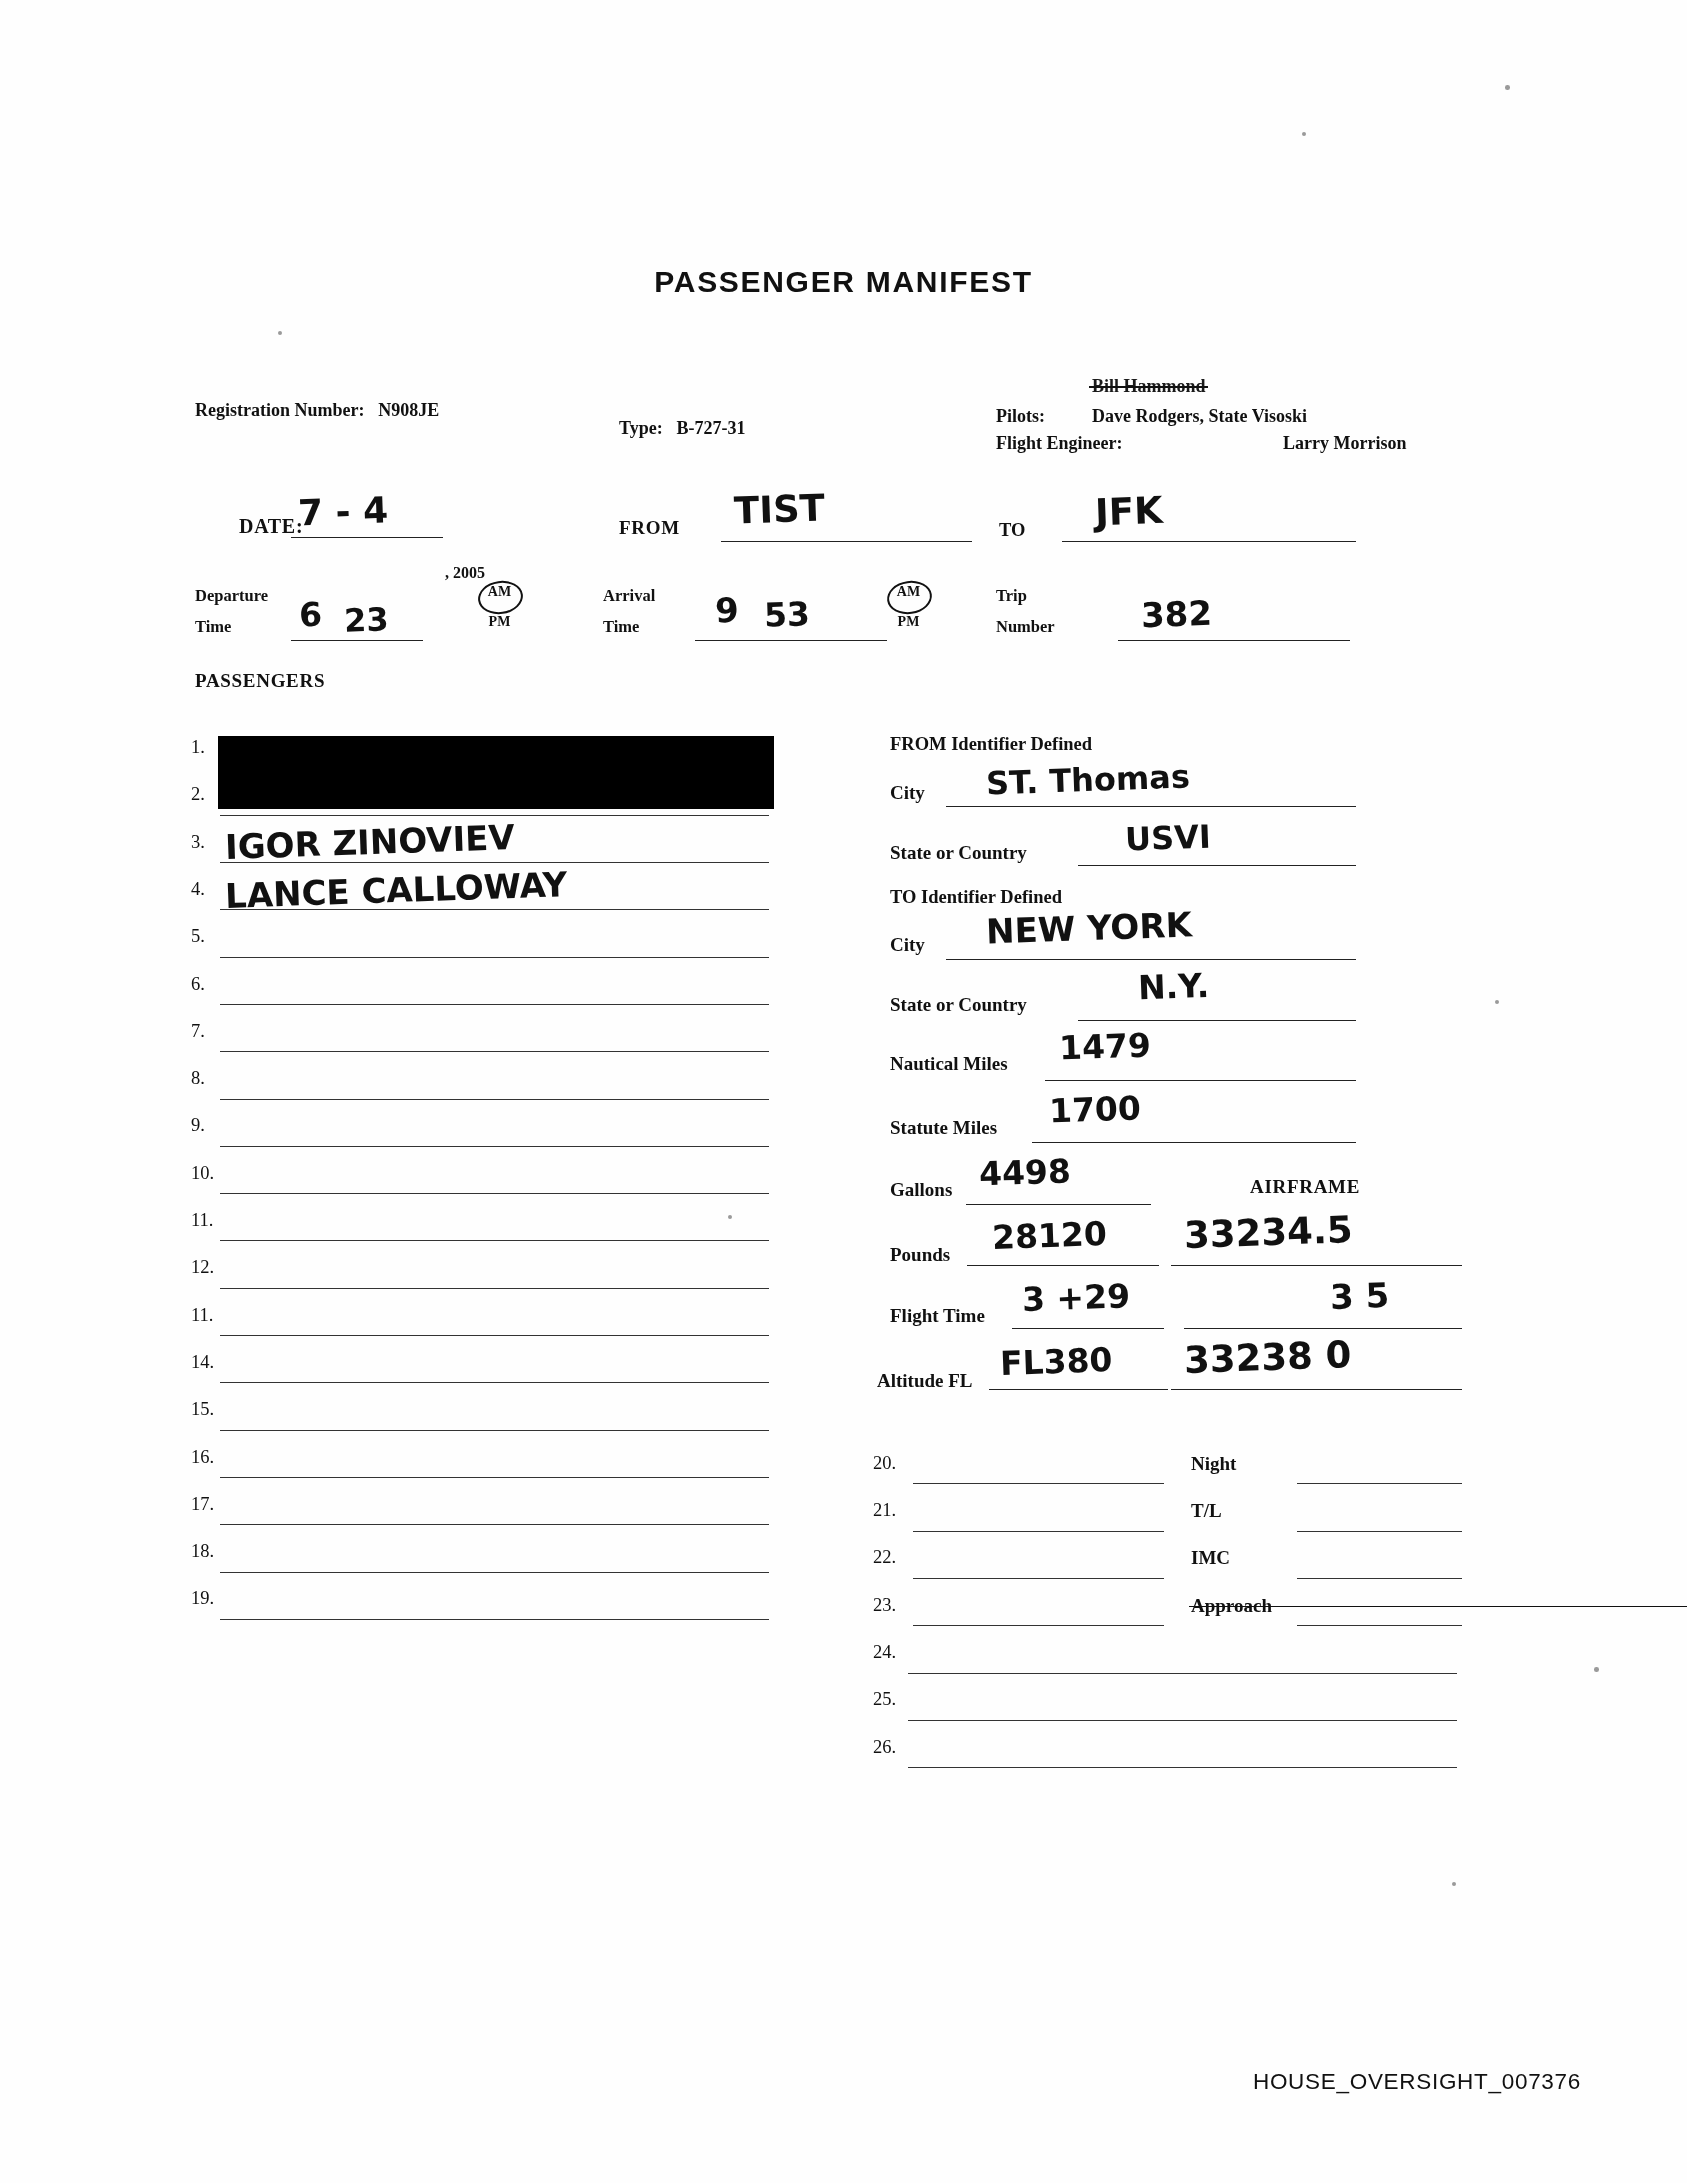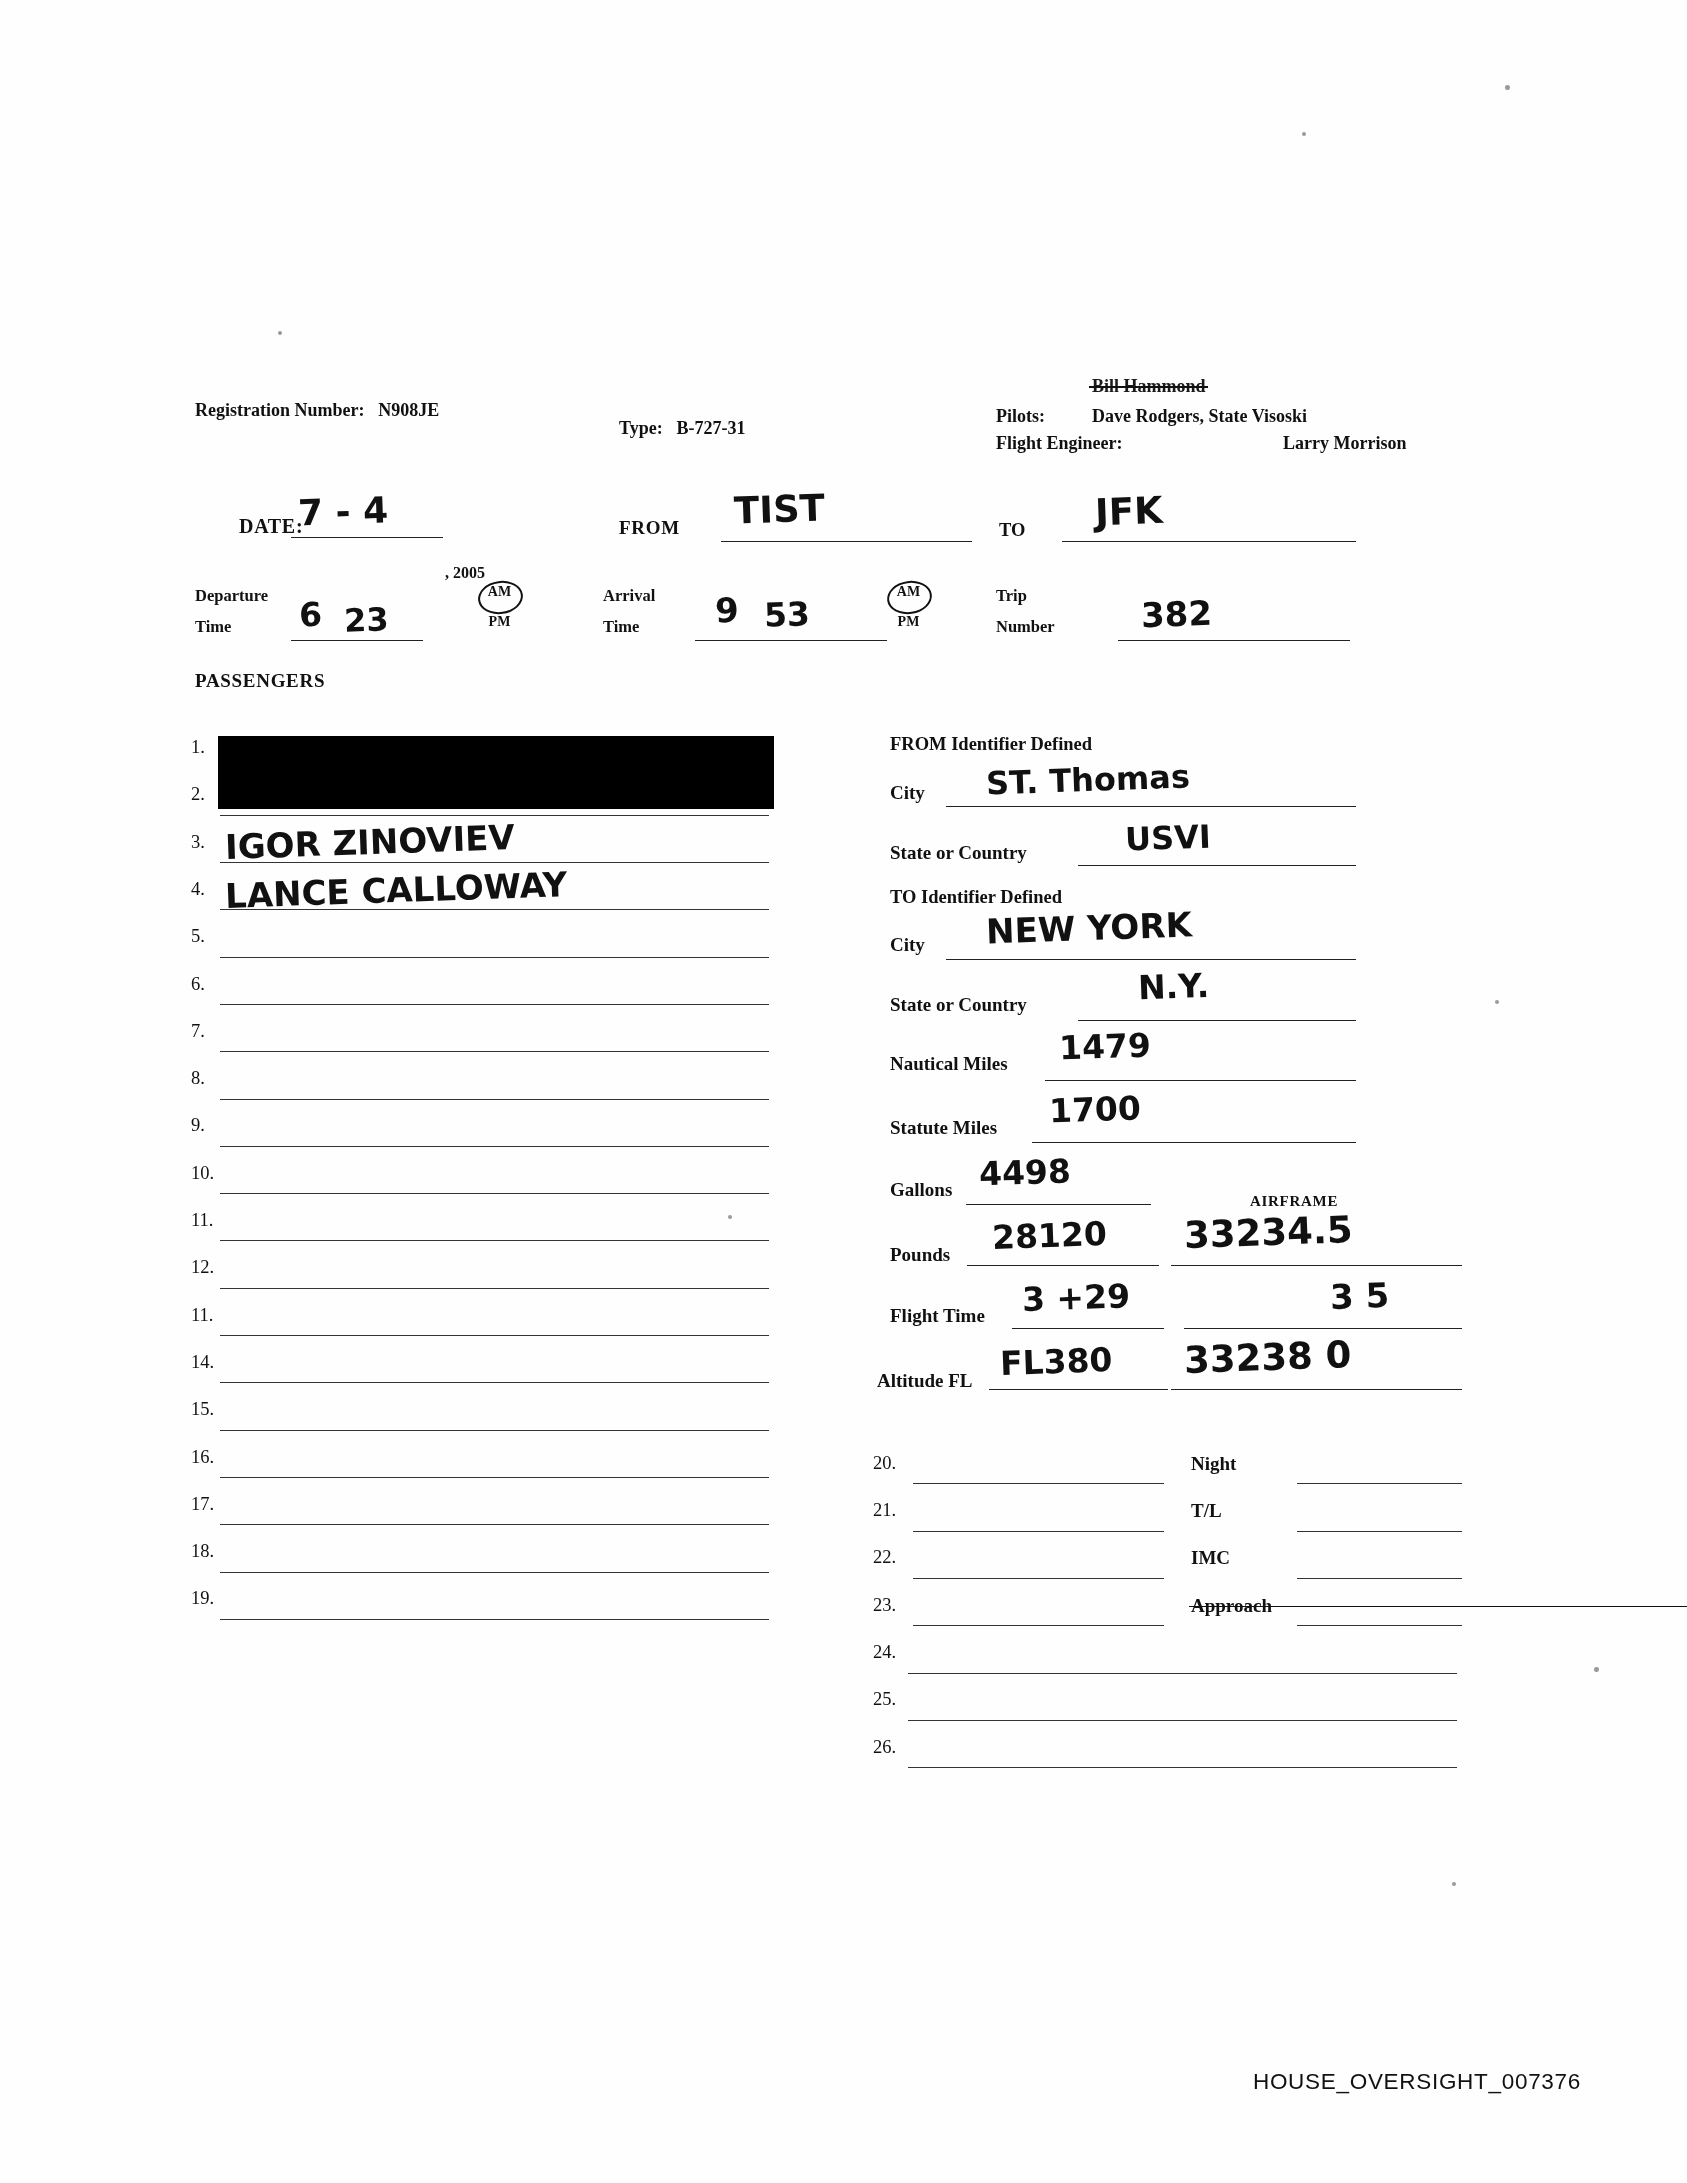--- a/index.html
+++ b/index.html
@@ -159,6 +159,7 @@
 
 <div class="page">
 
+  <div class="doc-title" id="manifest-title">PASSENGER MANIFEST</div>
 
   <div class="hdr" id="reg-label">
     <span>Registration Number:</span>

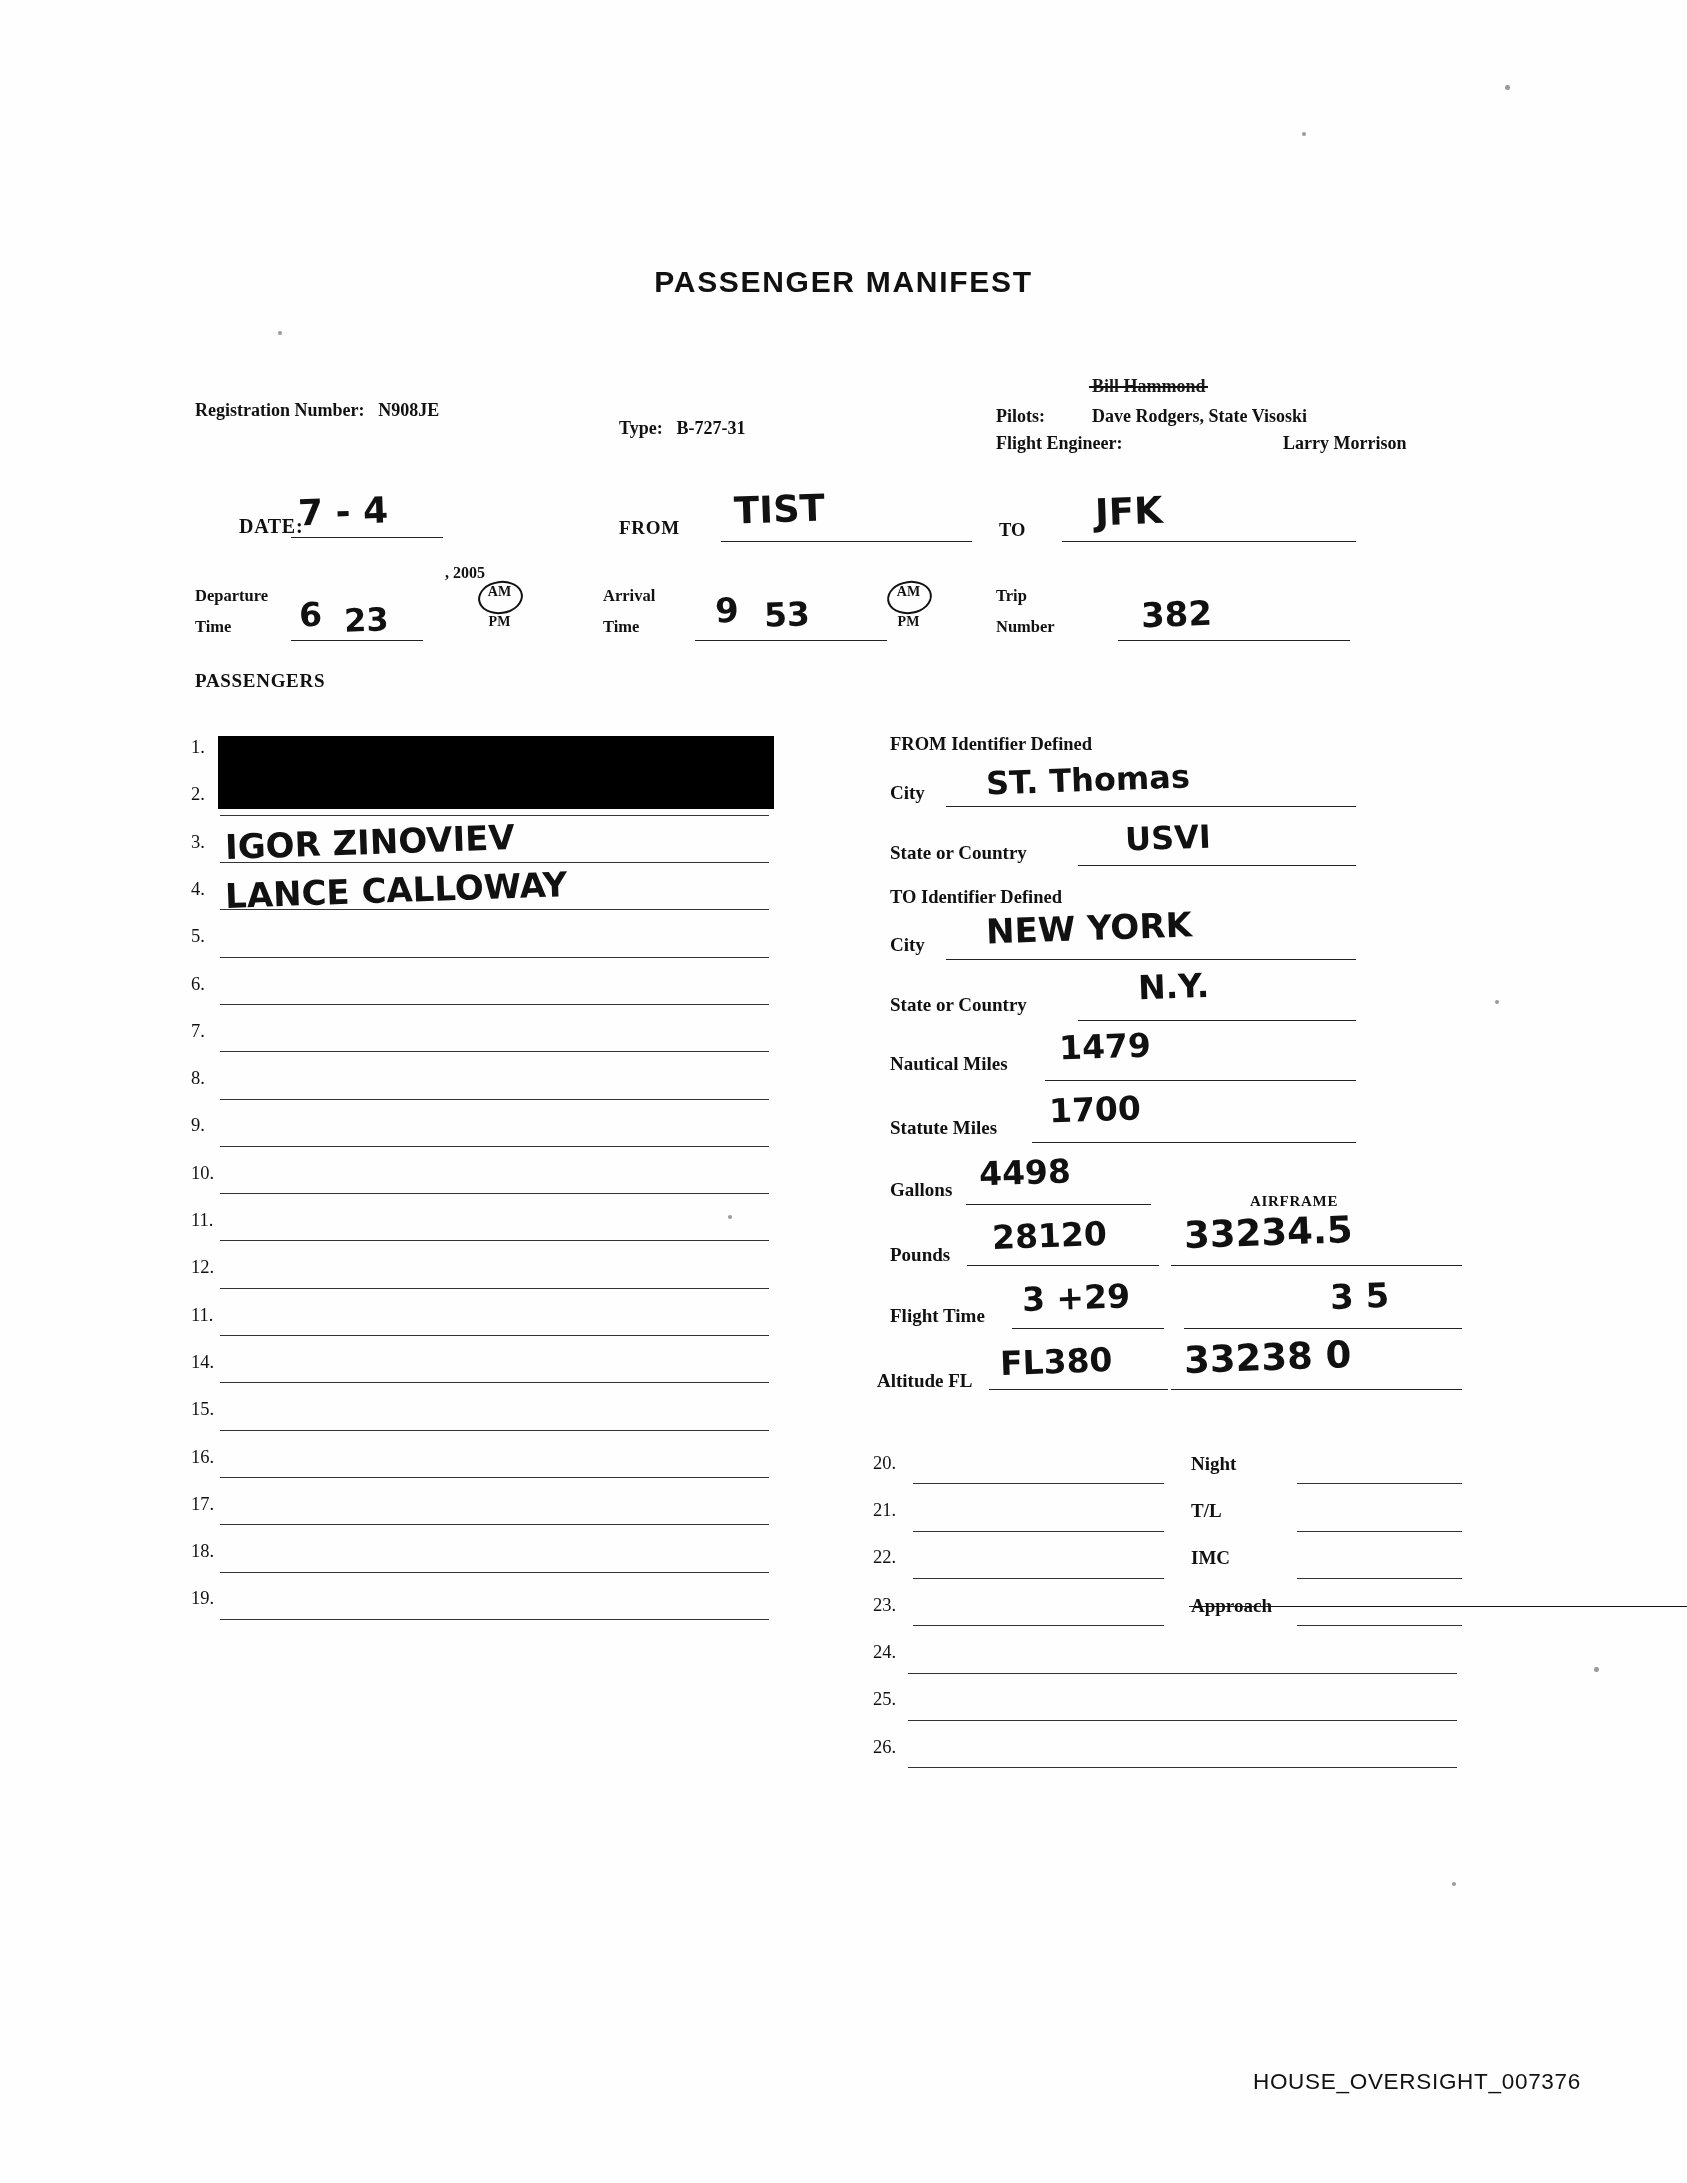--- a/index.html
+++ b/index.html
@@ -295,7 +295,7 @@
   <div class="rlabel plain" style="left:890px; top:1179px;">Gallons</div>
   <div class="hw" style="left:979px; top:1153px; font-size:33px;">4498</div>
   <div class="rule" style="left:966px; top:1204px; width:185px;"></div>
-  <div class="rlabel" style="left:1250px; top:1176px; font-size:15px; letter-spacing:0.7px;margin-top:17px;">AIRFRAME</div>
+  <div class="rlabel" style="left:1250px; top:1176px; font-size:19px; letter-spacing:0.7px;">AIRFRAME</div>
 
   <div class="rlabel plain" style="left:890px; top:1244px;">Pounds</div>
   <div class="hw" style="left:992px; top:1216px; font-size:33px;">28120</div>

